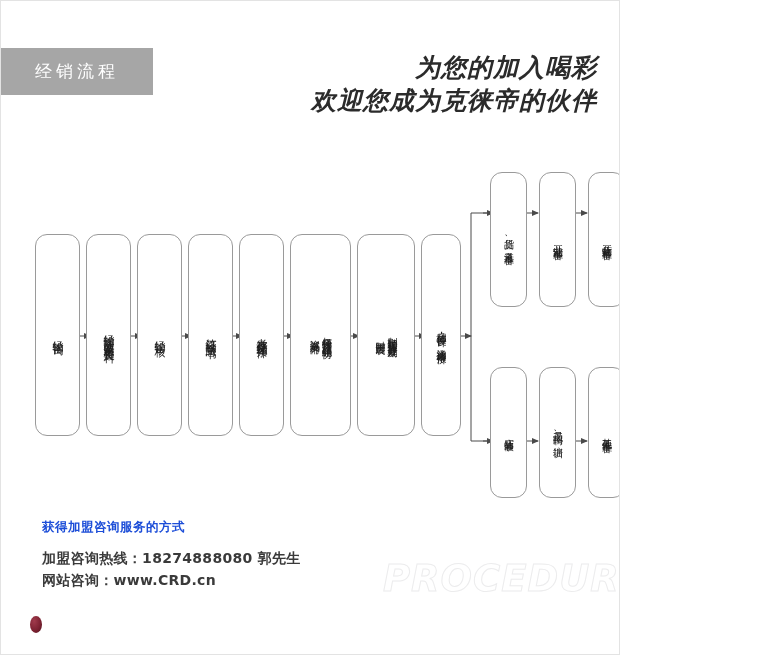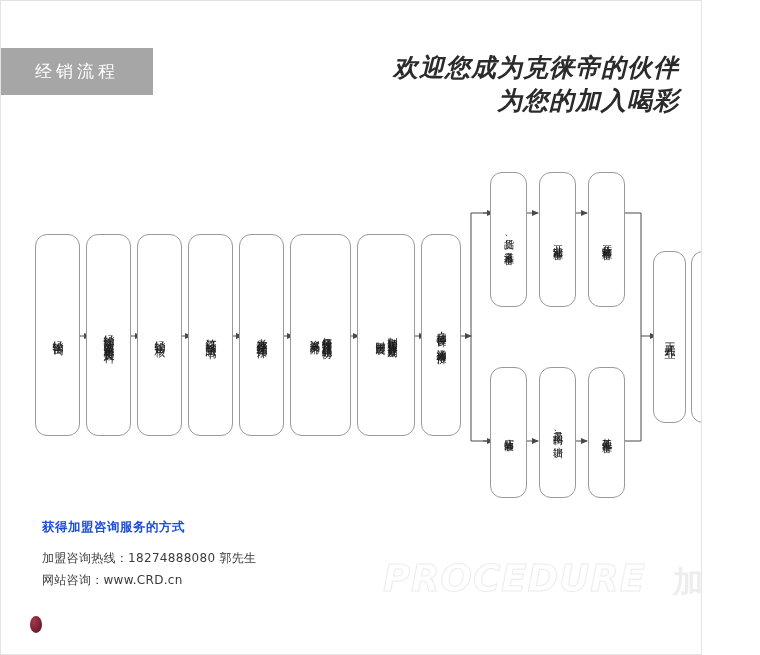--- a/index.html
+++ b/index.html
@@ -11,7 +11,7 @@
     position:relative;
   }
   #page{
-    position:absolute;left:0;top:0;width:702px;height:655px;
+    position:absolute;left:0;top:0;width:620px;height:655px;
     background:#ffffff;
     border:1px solid #e3e3e3;
     box-sizing:border-box;

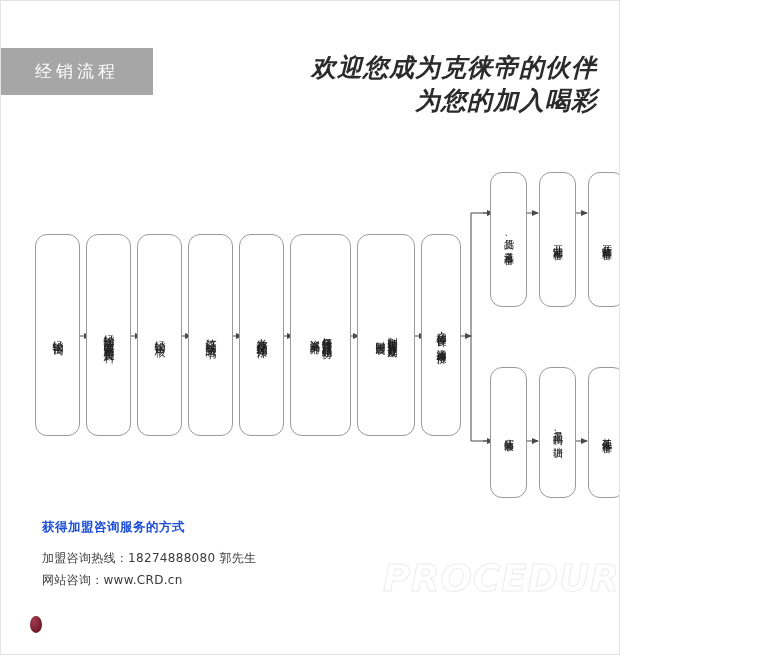--- a/index.html
+++ b/index.html
@@ -109,8 +109,8 @@
   </div>
 
   <div class="headline">
+    <div>为您的加入喝彩</div>
     <div>欢迎您成为克徕帝的伙伴</div>
-    <div>为您的加入喝彩</div>
   </div>
 
   <svg id="flow" viewBox="0 0 760 655">

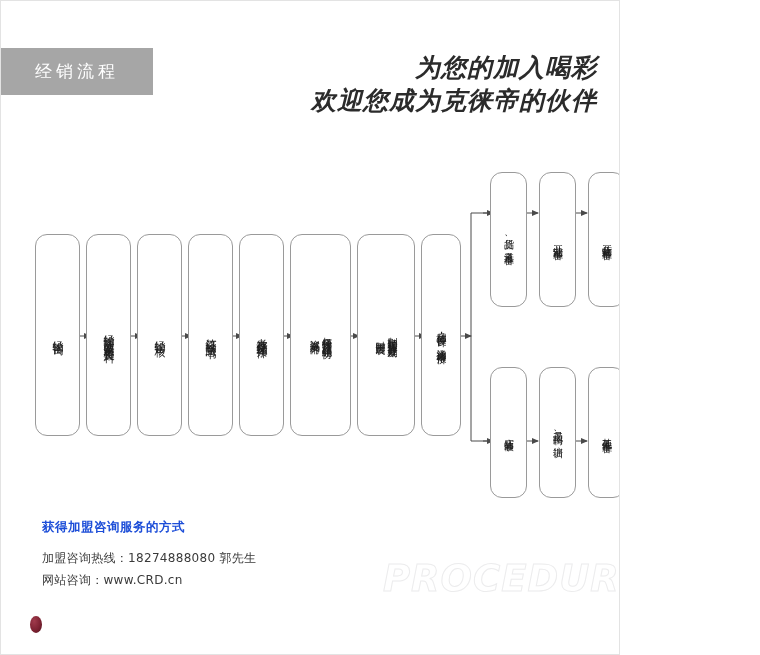--- a/index.html
+++ b/index.html
@@ -72,7 +72,7 @@
   }
   .foot-line{
     position:absolute;left:41px;
-    font-size:12px;color:#3a3a3a;letter-spacing:.3px;
+    font-size:14px;color:#3a3a3a;letter-spacing:.3px;font-weight:bold;
   }
   .foot-line.l1{top:549px;}
   .foot-line.l2{top:571px;text-align:right;}

